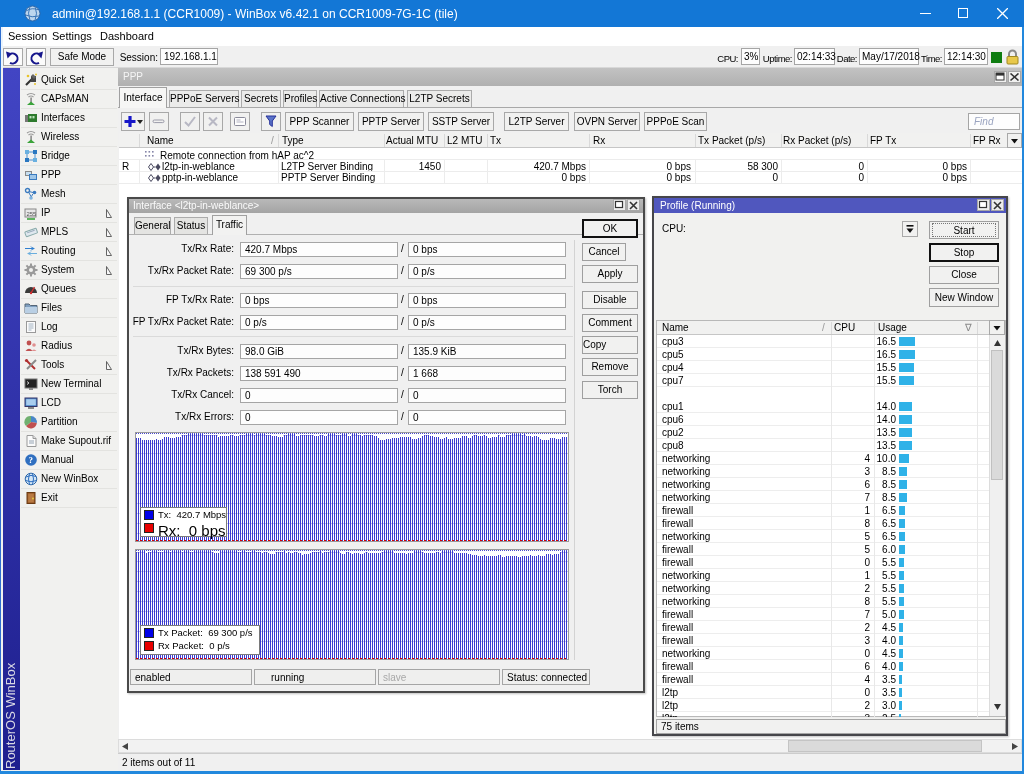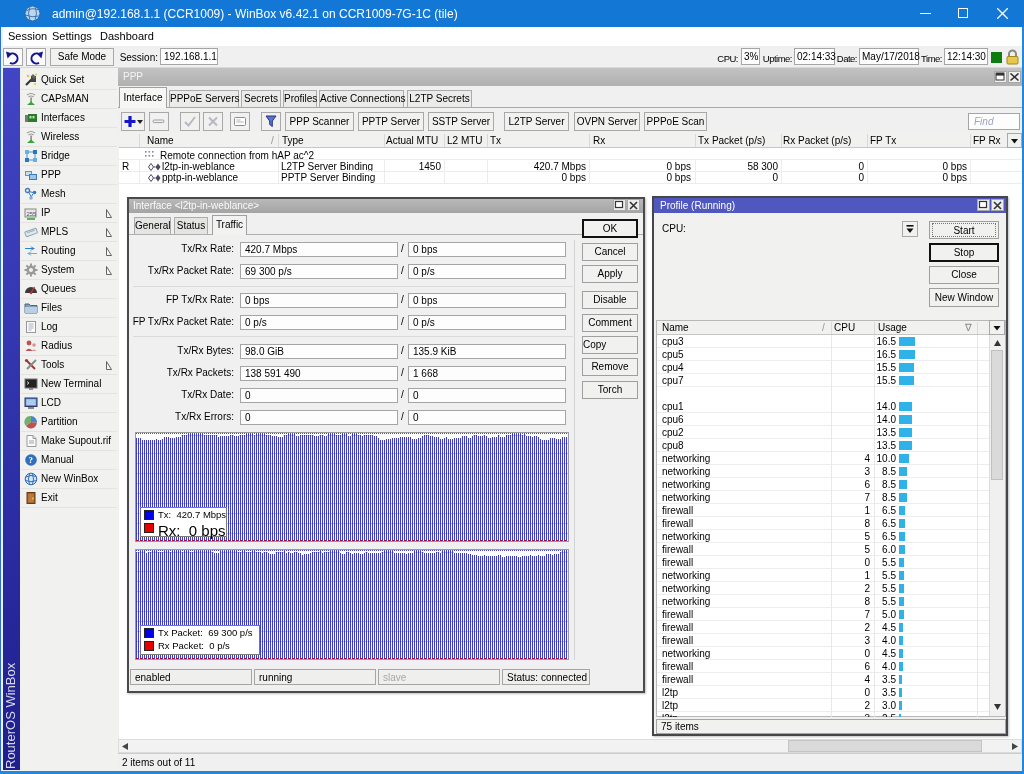--- a/index.html
+++ b/index.html
@@ -511,7 +511,7 @@
 <div class="ab" style="left:133px;top:336px;width:440px;height:1px;background:#dadada"></div>
 <div class="ab" style="left:574px;top:240px;width:1px;height:420px;background:#d3d3d3"></div>
 <div class="ab tl" style="left:582px;top:219px;width:56px;height:19px;background:#f1f1f0;border:2px solid #111;text-align:center;line-height:16px">OK</div>
-<div class="ab tl" style="left:582px;top:243px;width:56px;height:18px;background:#f1f1f0;border:1px solid #9f9f9f;text-align:center;line-height:15px">Cancel</div>
+<div class="ab tl" style="left:582px;top:243px;width:44px;height:18px;background:#f1f1f0;border:1px solid #9f9f9f;text-align:center;line-height:15px">Cancel</div>
 <div class="ab tl" style="left:582px;top:265px;width:56px;height:18px;background:#f1f1f0;border:1px solid #9f9f9f;text-align:center;line-height:15px">Apply</div>
 <div class="ab tl" style="left:582px;top:291px;width:56px;height:18px;background:#f1f1f0;border:1px solid #9f9f9f;text-align:center;line-height:15px">Disable</div>
 <div class="ab tl" style="left:582px;top:314px;width:56px;height:18px;background:#f1f1f0;border:1px solid #9f9f9f;text-align:center;line-height:15px">Comment</div>

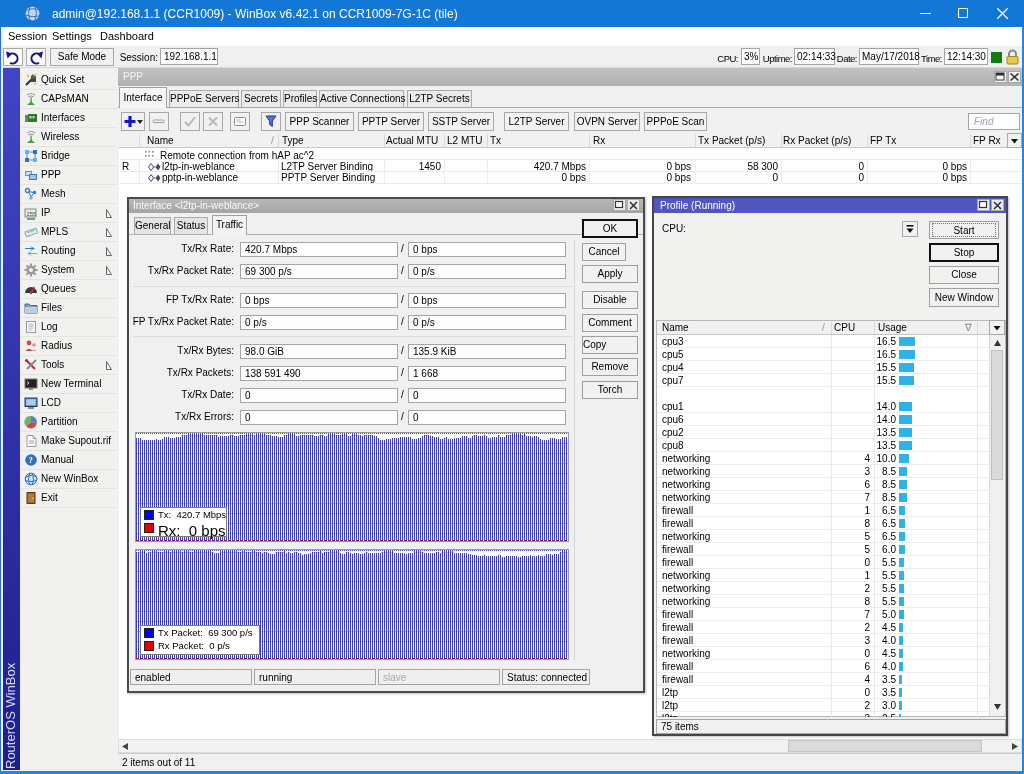--- a/index.html
+++ b/index.html
@@ -499,7 +499,7 @@
 <div class="ab sunk tl" style="left:240px;top:366px;width:158px;height:15px;line-height:14px;padding-left:4px">138 591 490</div>
 <div class="ab tl" style="left:401px;top:367px">/</div>
 <div class="ab sunk tl" style="left:408px;top:366px;width:158px;height:15px;line-height:14px;padding-left:4px">1 668</div>
-<div class="ab tl" style="right:790px;top:389px">Tx/Rx Date:</div>
+<div class="ab tl" style="right:790px;top:389px">Tx/Rx Cancel:</div>
 <div class="ab sunk tl" style="left:240px;top:388px;width:158px;height:15px;line-height:14px;padding-left:4px">0</div>
 <div class="ab tl" style="left:401px;top:389px">/</div>
 <div class="ab sunk tl" style="left:408px;top:388px;width:158px;height:15px;line-height:14px;padding-left:4px">0</div>

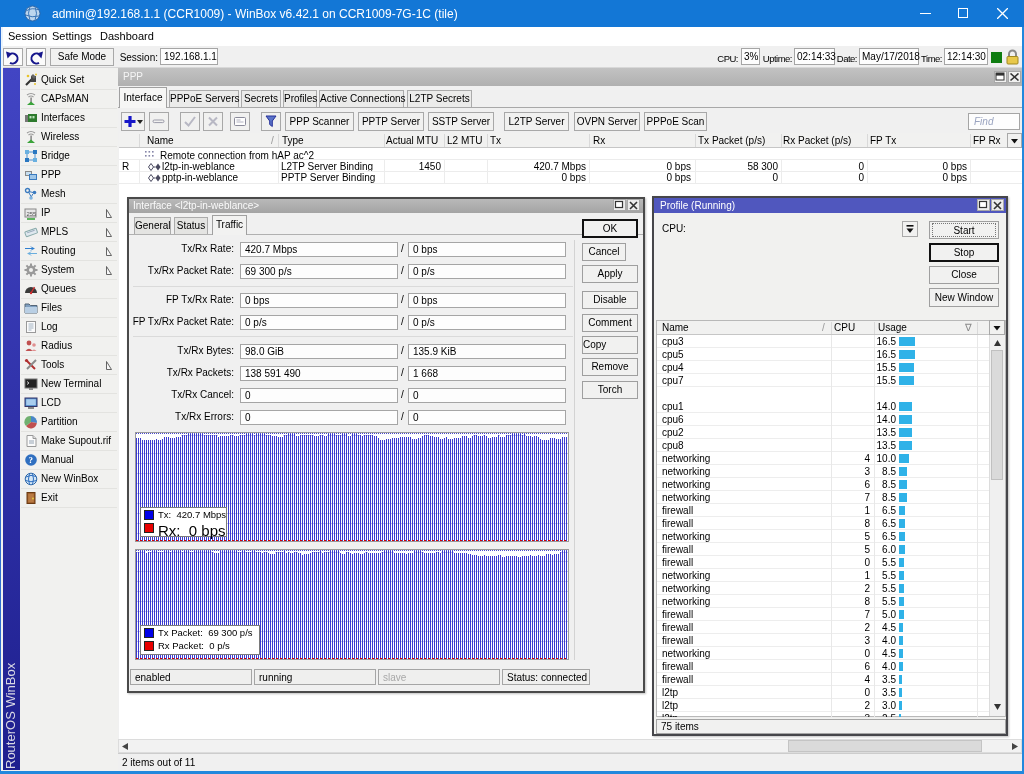--- a/index.html
+++ b/index.html
@@ -539,7 +539,7 @@
 <div class="ab" style="left:144px;top:641px;width:10px;height:10px;background:#e80000;border:1px solid #222"></div>
 <div class="ab tl" style="left:158px;top:640px;font-size:9.5px">Rx Packet:&nbsp;&nbsp;0 p/s</div>
 <div class="ab sunk tl" style="left:130px;top:669px;width:122px;height:16px;line-height:15px;padding-left:4px;color:#000;background:#efefee">enabled</div>
-<div class="ab sunk tl" style="left:254px;top:669px;width:122px;height:16px;line-height:15px;padding-left:4px;color:#000;background:#efefee">running</div>
+<div class="ab sunk tl" style="left:254px;top:669px;width:122px;height:16px;line-height:15px;padding-left:16px;color:#000;background:#efefee">running</div>
 <div class="ab sunk tl" style="left:378px;top:669px;width:122px;height:16px;line-height:15px;padding-left:4px;color:#a8a8a8;background:#efefee">slave</div>
 <div class="ab sunk tl" style="left:502px;top:669px;width:88px;height:16px;line-height:15px;padding-left:4px;color:#000;background:#efefee">Status: connected</div>
 

